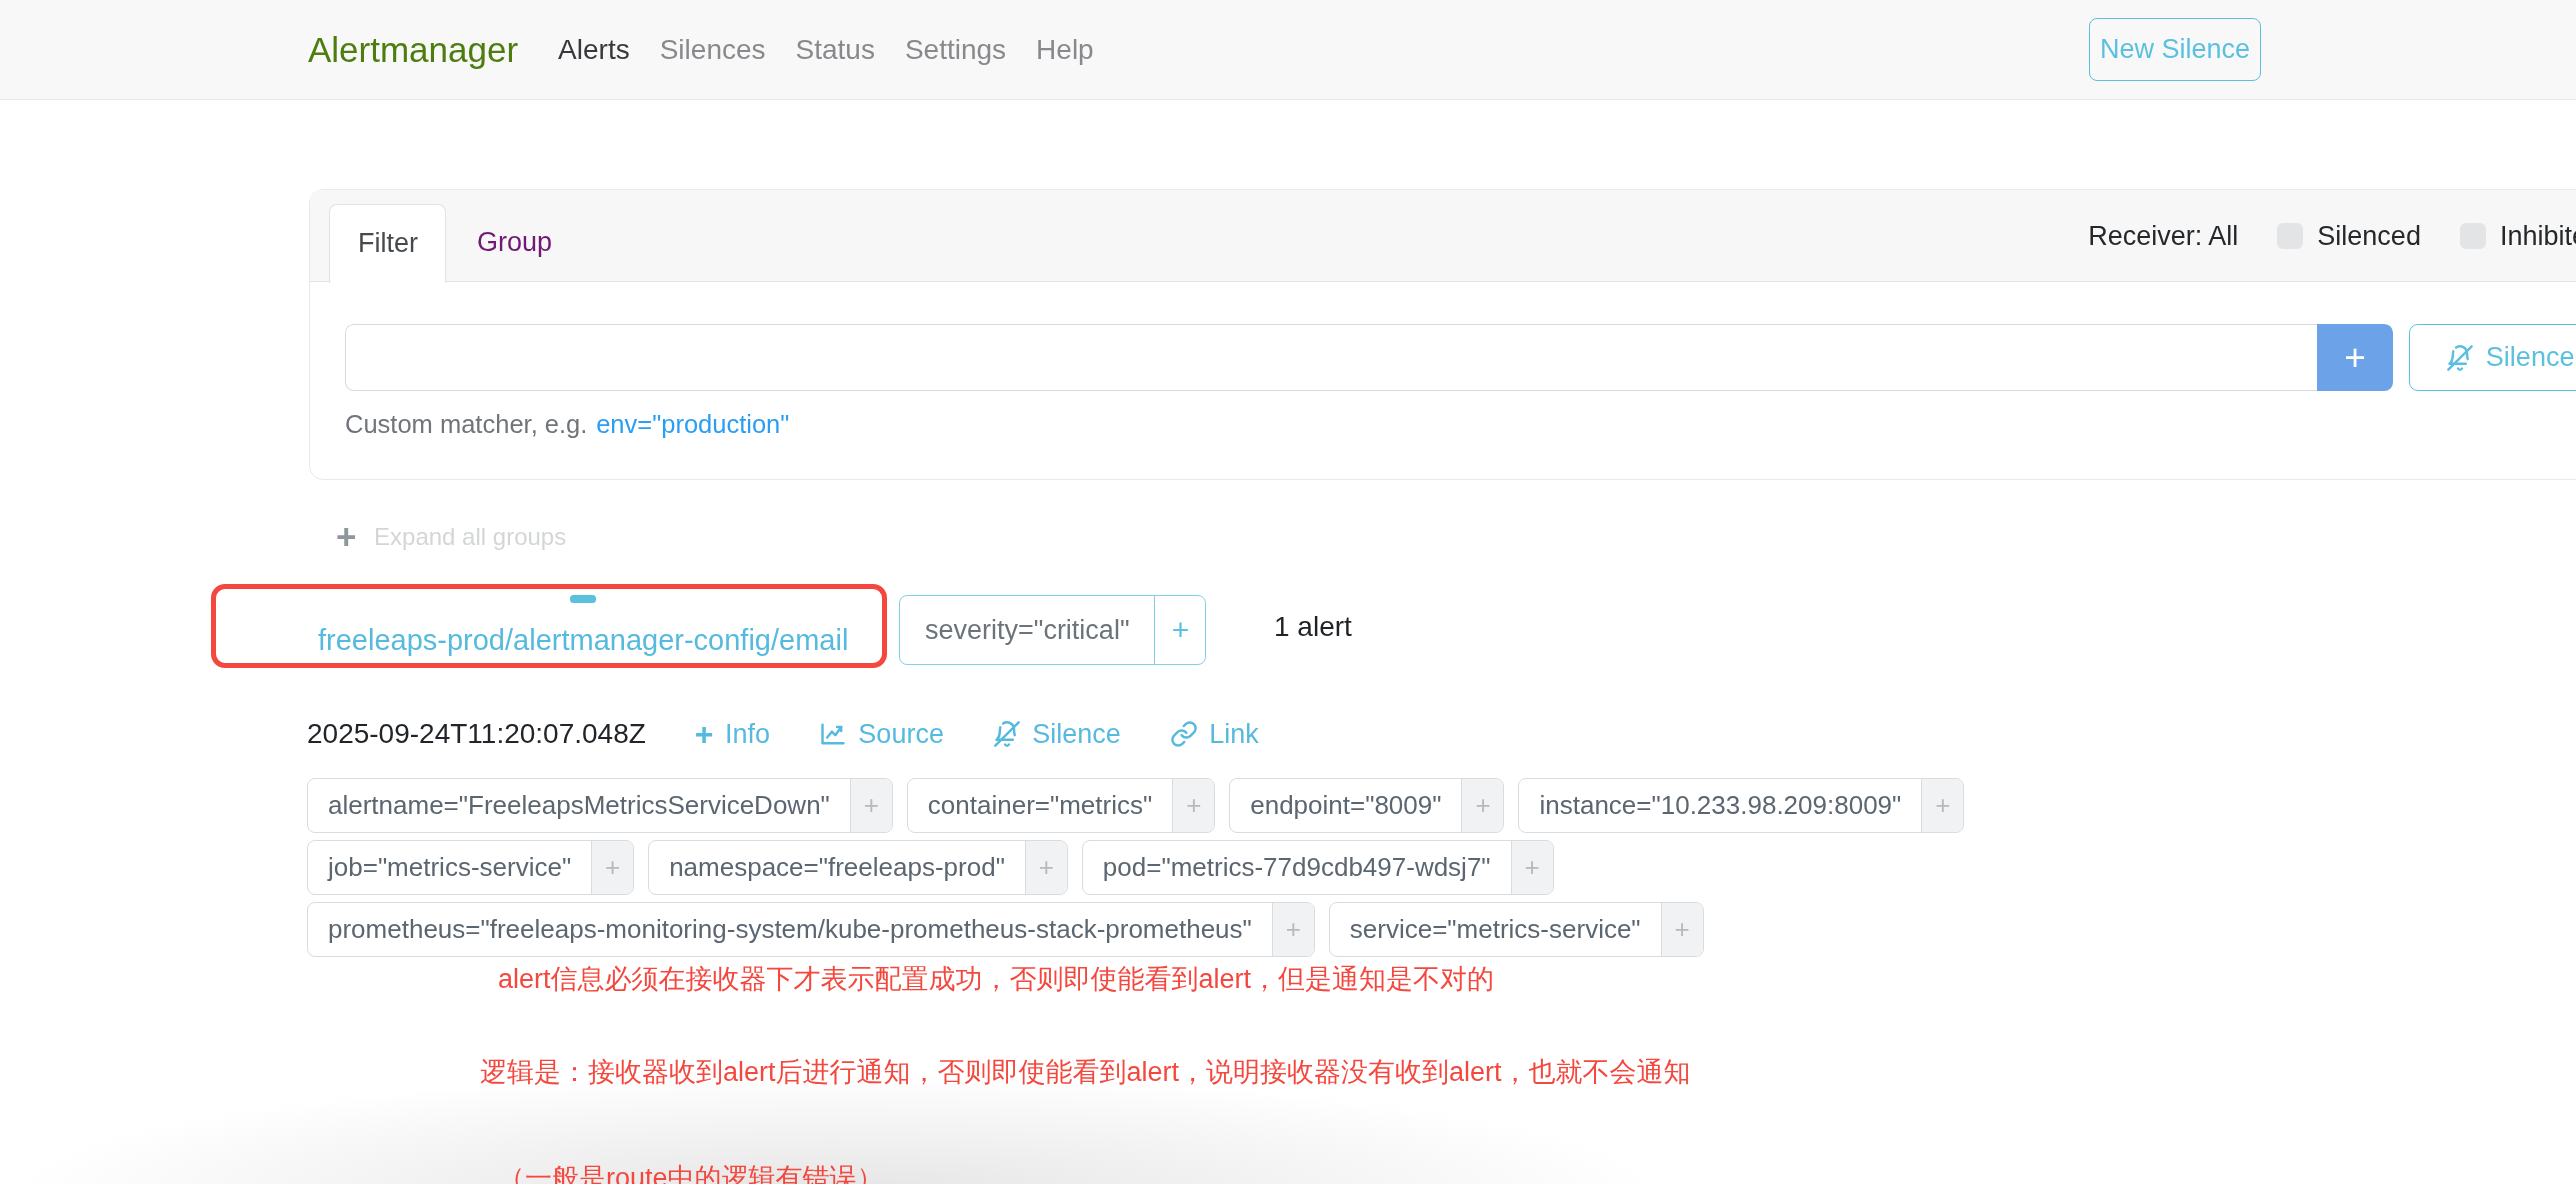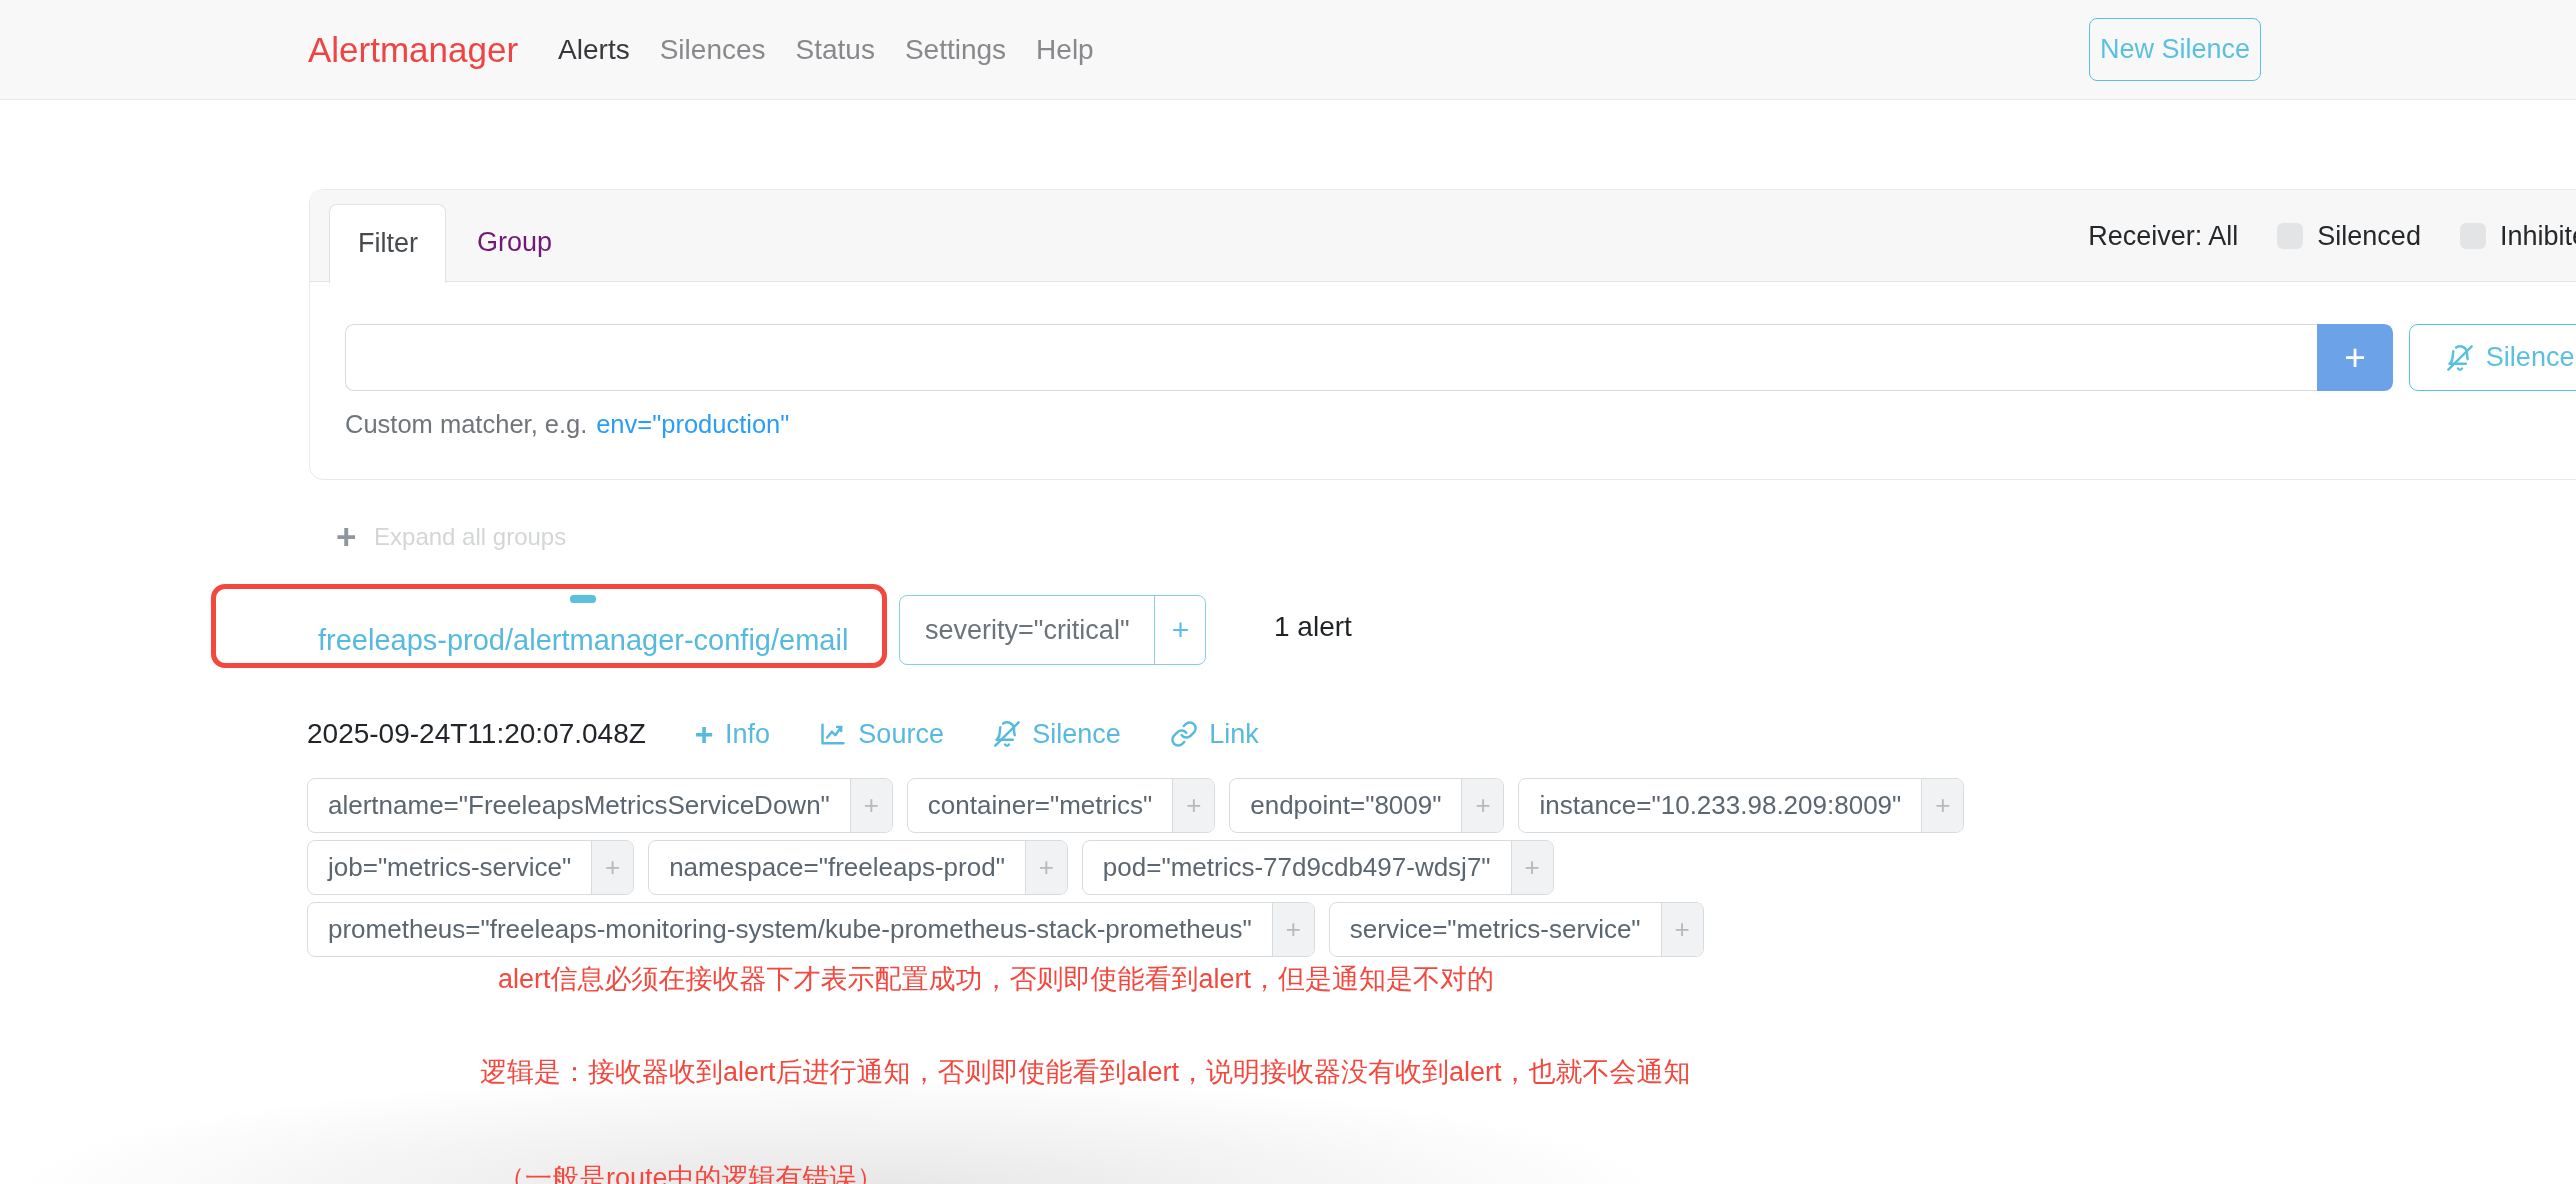--- a/index.html
+++ b/index.html
@@ -10,7 +10,7 @@
   
   .navbar { display:flex; align-items:center; height:100px; background:#f8f8f8;
             border-bottom:1.8px solid #e7e7e7; padding:0 315px 0 308px; }
-  .brand { font-size:35px; font-weight:500; color:#ef4444; margin-right:40px; cursor:pointer; }
+  .brand { font-size:35px; font-weight:500; color:#4d7c0f; margin-right:40px; cursor:pointer; }
   .nav-links { display:flex; align-items:center; gap:30px; }
   .nav-link { font-size:28px; color:#87898c; cursor:pointer; }
   .nav-link.active { color:#37393c; }

